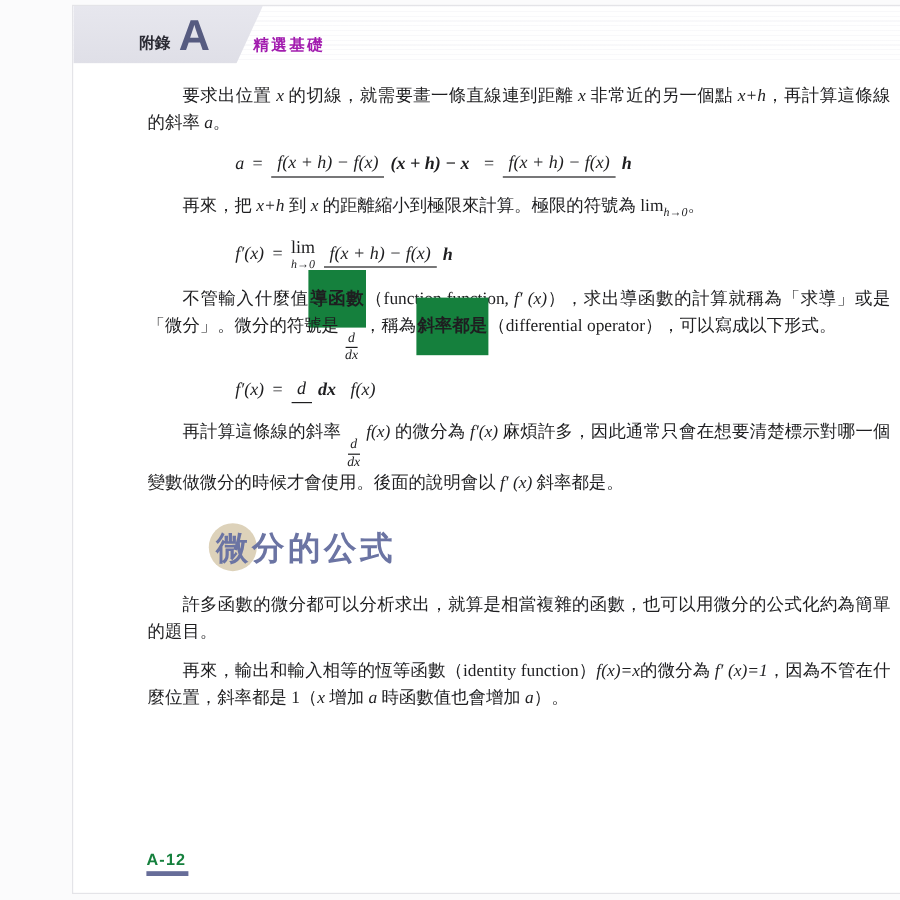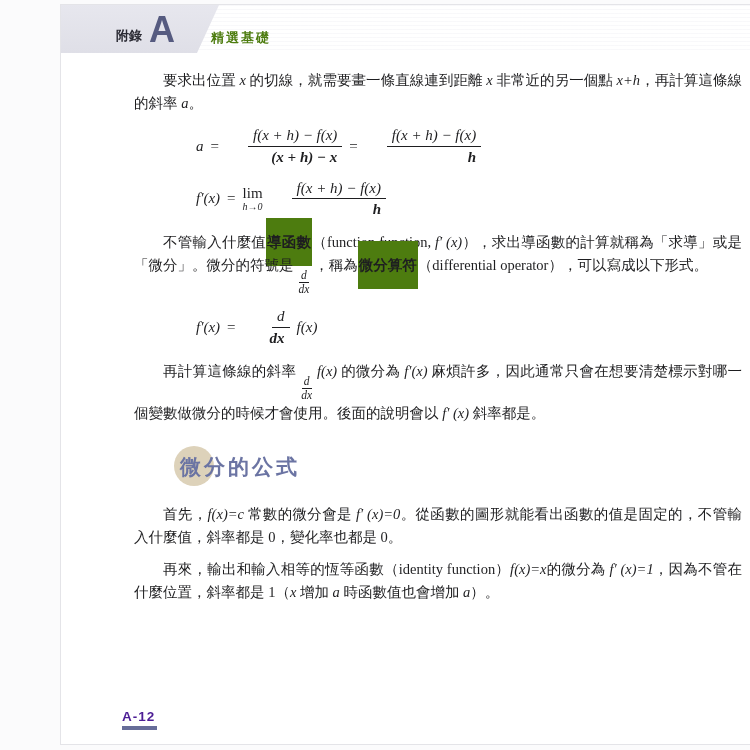--- a/index.html
+++ b/index.html
@@ -39,7 +39,7 @@
   }
   .header-subtitle{
     position:absolute;left:150px;top:24px;
-    font-size:13px;font-weight:bold;color:#4d7c0f;letter-spacing:2px;
+    font-size:13px;font-weight:bold;color:#a21caf;letter-spacing:2px;
     font-family:"Liberation Sans","DejaVu Sans",sans-serif;
   }
   

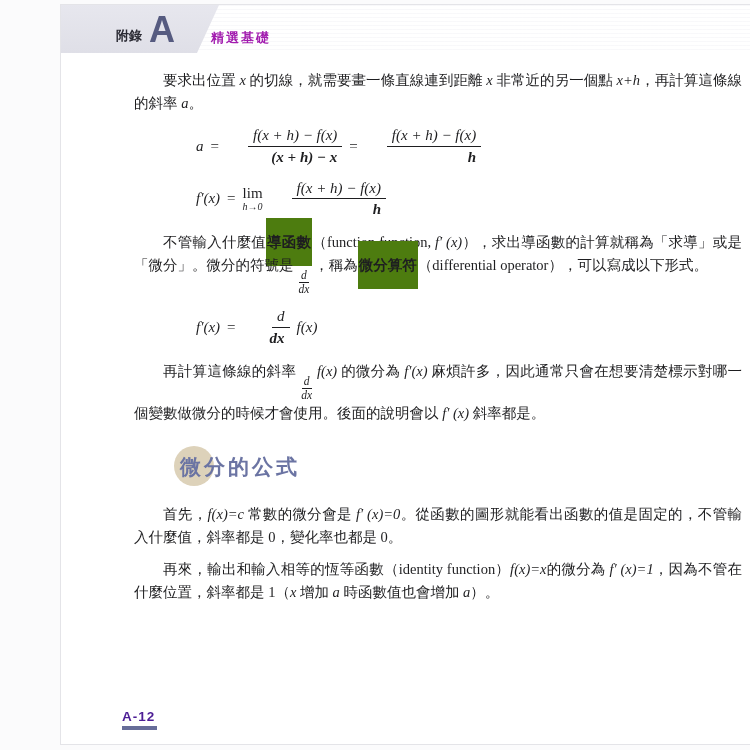--- a/index.html
+++ b/index.html
@@ -44,7 +44,7 @@
   }
   
   .body-text{padding:14px 61px 0 61px;font-size:14.5px;line-height:23px;}
-  .para{margin:0 0 9px 12px;text-indent:2em;text-align:justify;}
+  .para{margin:0 0 9px 1px;text-indent:2em;text-align:justify;}
   .math{font-style:italic;}
   .hl{background:#4d7c0f;font-weight:bold;padding:16px 1px;}
   .limsub{font-style:italic;font-size:10px;}

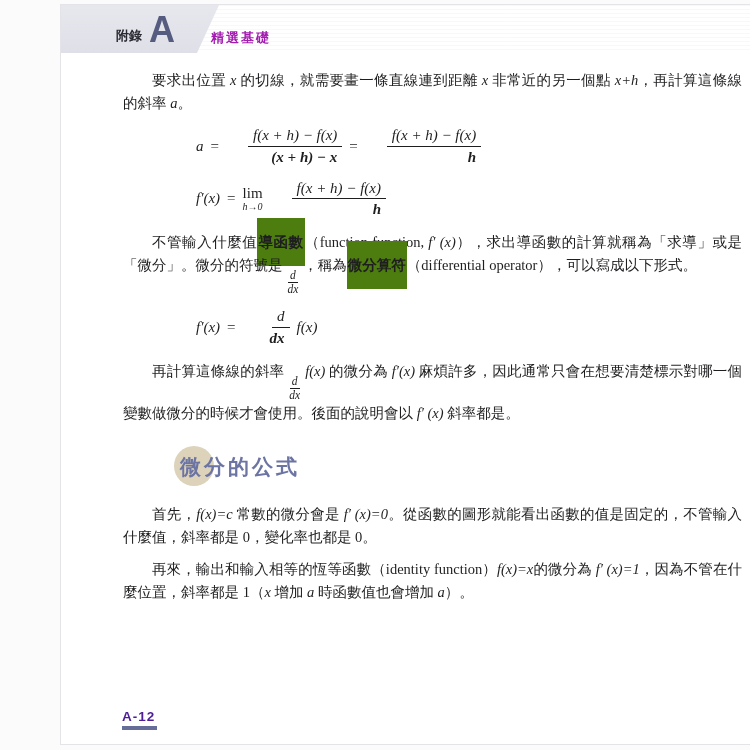--- a/index.html
+++ b/index.html
@@ -61,7 +61,7 @@
     display:flex;align-items:center;gap:7px;
     margin:11px 0 12px 74px;font-style:italic;font-size:15px;
   }
-  .frac{display:inline-flex;flex-direction:column;align-items:flex-end;line-height:1.25;margin-left:22px;}
+  .frac{display:inline-flex;align-items:flex-start;line-height:1.25;}
   .frac .num{border-bottom:1px solid #1e1e20;padding:0 5px 1px 5px;}
   .frac .den{padding:1px 5px 0 5px;font-weight:bold;}
   .lim{display:inline-flex;flex-direction:column;align-items:center;line-height:1;font-style:normal;}

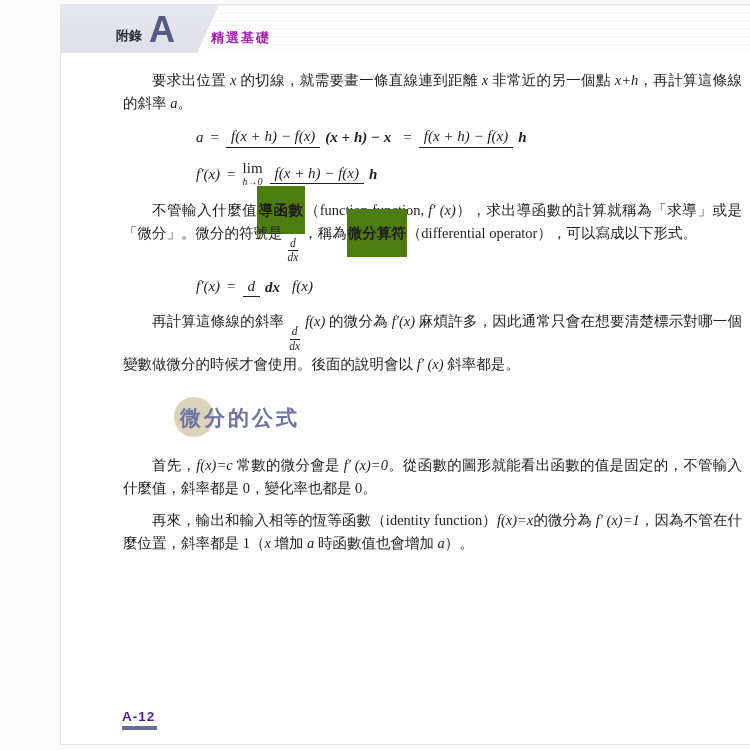--- a/index.html
+++ b/index.html
@@ -118,6 +118,7 @@
       </span>
     </div>
 
+    <p class="para"><span class="text-run">再來，把 </span><span class="math">x+h</span><span class="text-run"> 到 </span><span class="math">x</span><span class="text-run"> 的距離縮小到極限來計算。極限的符號為 </span><span class="text-run">lim<sub class="limsub">h→0</sub></span><span class="text-run">。</span></p>
 
     <div class="formula">
       <span class="math">f′(x)</span>

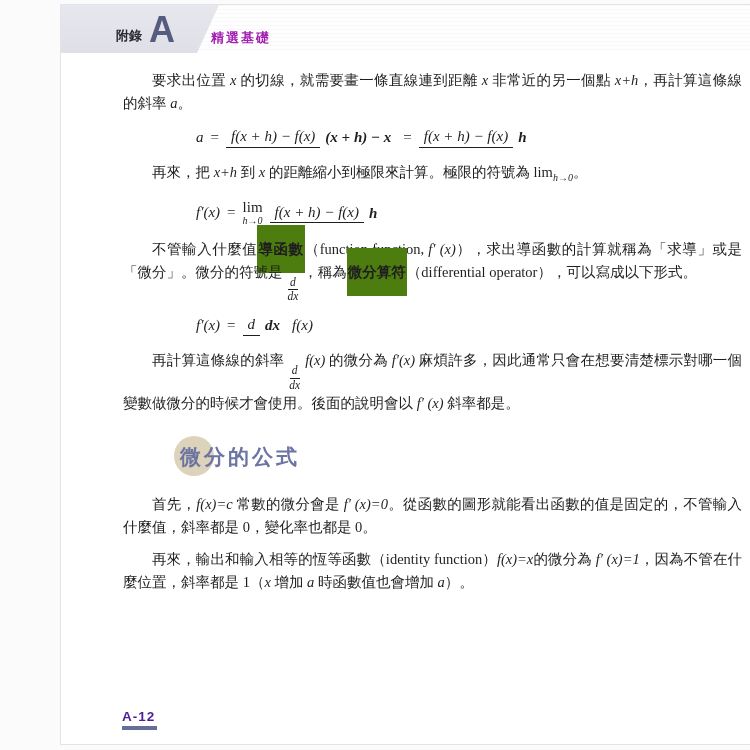--- a/index.html
+++ b/index.html
@@ -46,7 +46,7 @@
   .body-text{padding:14px 61px 0 61px;font-size:14.5px;line-height:23px;}
   .para{margin:0 0 9px 1px;text-indent:2em;text-align:justify;}
   .math{font-style:italic;}
-  .hl{background:#4d7c0f;font-weight:bold;padding:16px 1px;}
+  .hl{background:#15803d;font-weight:bold;padding:16px 1px;}
   .limsub{font-style:italic;font-size:10px;}
   
   .ifrac{

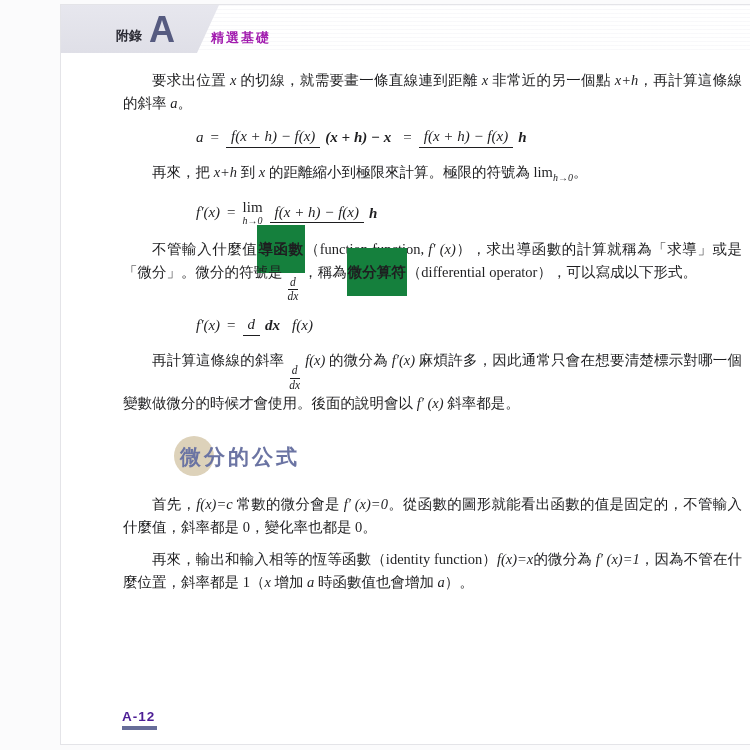--- a/index.html
+++ b/index.html
@@ -136,7 +136,7 @@
     <p class="para"><span class="text-run">不管輸入什麼值</span><span class="hl">導函數</span><span class="text-run">（function function, </span><span class="math">f′ (x)</span><span class="text-run">），求出導函數的計算就稱為「求導」或是「微分」。微分的符號是</span><span class="ifrac">
           <span class="inum">d</span>
           <span class="iden">dx</span>
-        </span><span class="text-run">，稱為</span><span class="hl">微分算符</span><span class="text-run">（differential operator），可以寫成以下形式。</span></p>
+        </span><span class="text-run">，稱為</span><span class="hl">斜率都是</span><span class="text-run">（differential operator），可以寫成以下形式。</span></p>
 
     <div class="formula">
       <span class="math">f′(x)</span>

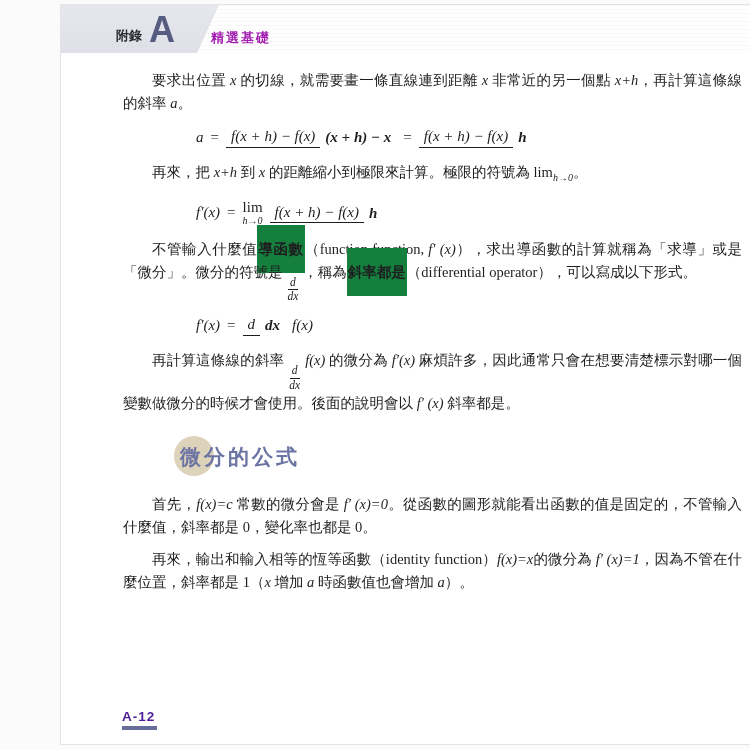--- a/index.html
+++ b/index.html
@@ -75,7 +75,7 @@
     border-radius:50%;background:#ddd2ba;
   }
   .heading-text{
-    position:relative;font-size:21px;font-weight:bold;color:#6b74a3;
+    position:relative;font-size:27px;font-weight:bold;color:#6b74a3;
     letter-spacing:3px;line-height:36px;
     font-family:"Liberation Sans","DejaVu Sans",sans-serif;
   }

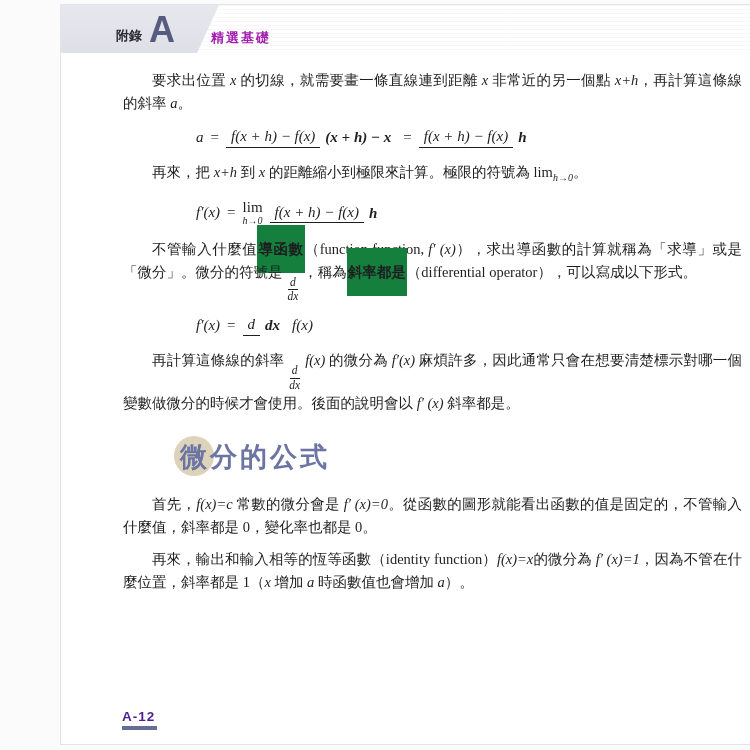--- a/index.html
+++ b/index.html
@@ -158,6 +158,7 @@
       <div class="heading-text">微分的公式</div>
     </div>
 
+    <p class="para"><span class="text-run">許多函數的微分都可以分析求出，就算是相當複雜的函數，也可以用微分的公式化約為簡單的題目。</span></p>
 
     <p class="para"><span class="text-run">首先，</span><span class="math">f(x)=c</span><span class="text-run"> 常數的微分會是 </span><span class="math">f′ (x)=0</span><span class="text-run">。從函數的圖形就能看出函數的值是固定的，不管輸入什麼值，斜率都是 0，變化率也都是 0。</span></p>
 

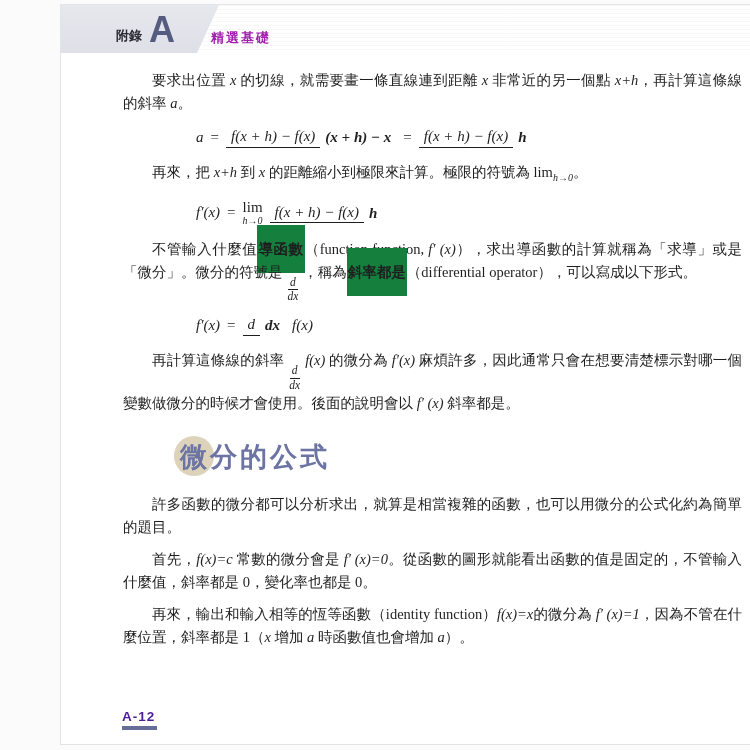--- a/index.html
+++ b/index.html
@@ -160,7 +160,6 @@
 
     <p class="para"><span class="text-run">許多函數的微分都可以分析求出，就算是相當複雜的函數，也可以用微分的公式化約為簡單的題目。</span></p>
 
-    <p class="para"><span class="text-run">首先，</span><span class="math">f(x)=c</span><span class="text-run"> 常數的微分會是 </span><span class="math">f′ (x)=0</span><span class="text-run">。從函數的圖形就能看出函數的值是固定的，不管輸入什麼值，斜率都是 0，變化率也都是 0。</span></p>
 
     <p class="para"><span class="text-run">再來，輸出和輸入相等的恆等函數（identity function）</span><span class="math">f(x)=x</span><span class="text-run">的微分為 </span><span class="math">f′ (x)=1</span><span class="text-run">，因為不管在什麼位置，斜率都是 1（</span><span class="math">x</span><span class="text-run"> 增加 </span><span class="math">a</span><span class="text-run"> 時函數值也會增加 </span><span class="math">a</span><span class="text-run">）。</span></p>
 

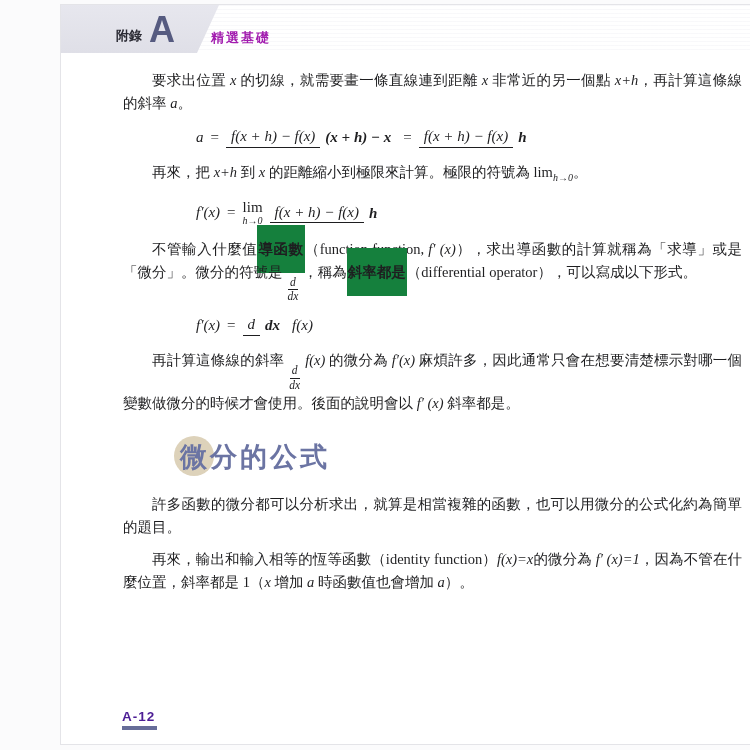--- a/index.html
+++ b/index.html
@@ -82,7 +82,7 @@
   
   .footer{position:absolute;left:61px;top:704px;}
   .page-number{
-    font-size:13.5px;font-weight:bold;color:#4c1d95;letter-spacing:1px;
+    font-size:13.5px;font-weight:bold;color:#15803d;letter-spacing:1px;
     font-family:"Liberation Sans","DejaVu Sans",sans-serif;
   }
   .page-number-bar{width:35px;height:4px;background:#676d99;margin-top:2px;}

